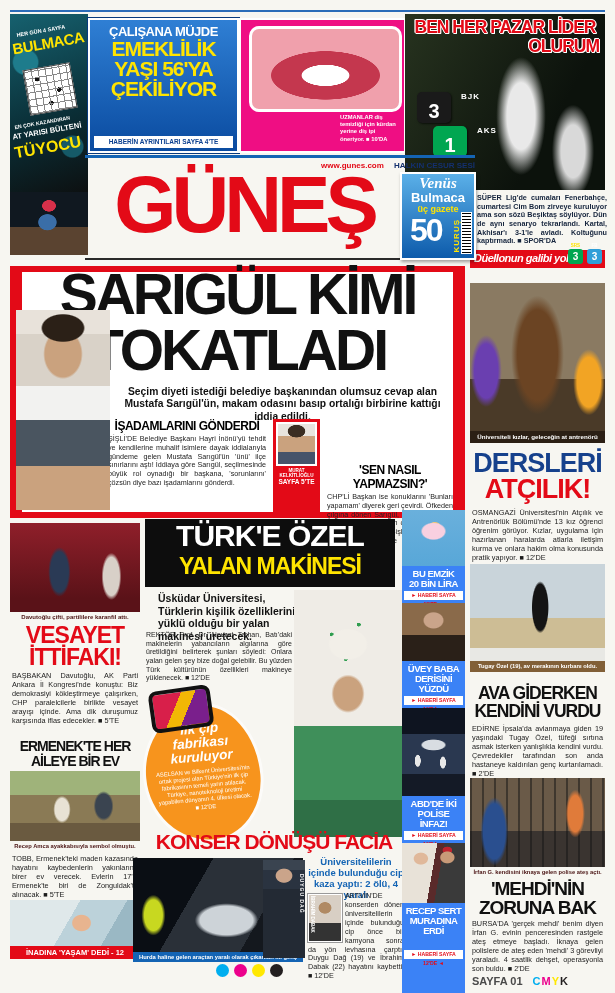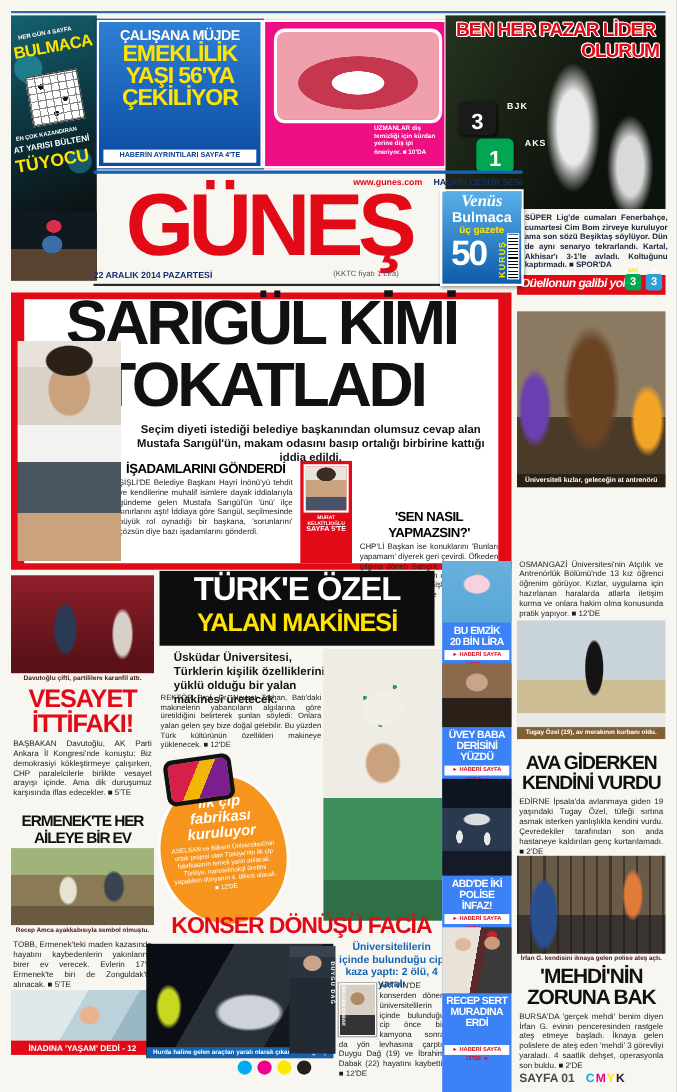--- a/index.html
+++ b/index.html
@@ -162,10 +162,6 @@
     <span class="navy">HALKIN CESUR SESİ</span>
   </div>
   <div class="abs" id="logo">GÜNEŞ</div>
-  <div class="abs" id="mh-bottom">
-    <span class="navy b" style="font-size:8px;">22 ARALIK 2014 PAZARTESİ</span>
-    <span style="position:absolute;left:218px;color:#555;font-size:7px;">(KKTC fiyatı 1 Lira)</span>
-  </div>
   <div class="abs" id="mh-rule"></div>
   <div class="abs" id="venus-box">
     <div style="font-family:'Liberation Serif',serif;font-style:italic;font-weight:bold;font-size:15px;line-height:15px;padding-top:2px;">Venüs</div>

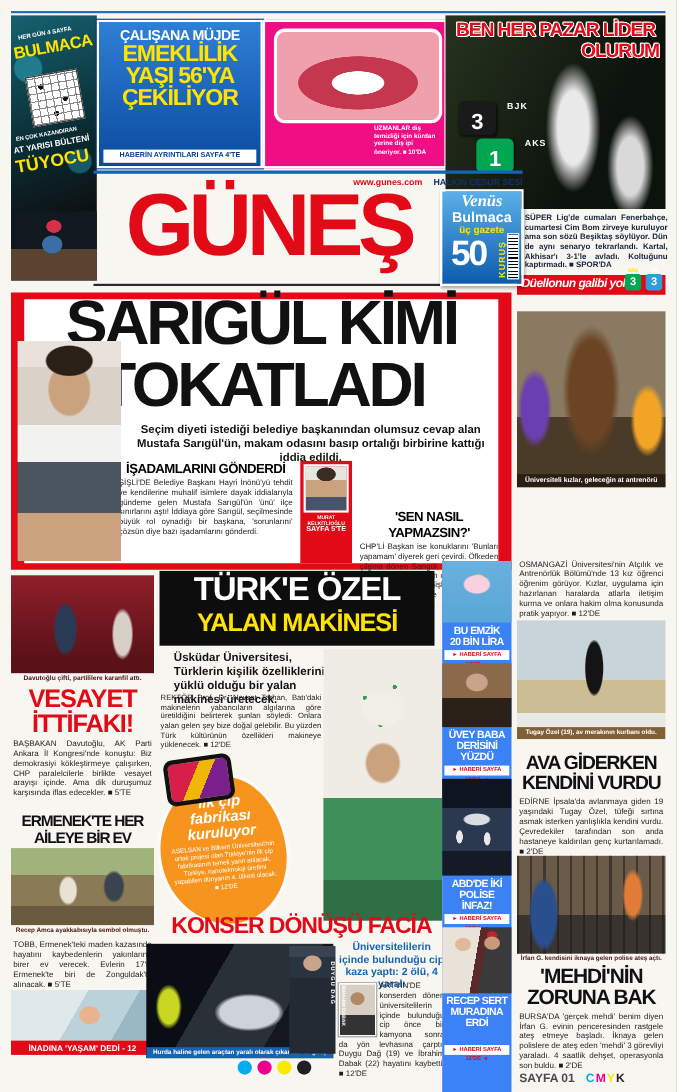--- a/index.html
+++ b/index.html
@@ -203,6 +203,10 @@
       linear-gradient(180deg,#8a7a62 0 60%,#4a3a28 60%);">
     <div class="capstrip" style="font-size:6.2px;background:rgba(35,25,15,.8);line-height:12px;height:12px;">Üniversiteli kızlar, geleceğin at antrenörü olacak.</div>
   </div>
+  <div class="abs col-h" style="left:470px;top:450px;width:135px;font-size:27px;line-height:26px;">
+    <div style="color:#16418c;">DERSLERİ</div>
+    <div class="red">ATÇILIK!</div>
+  </div>
   <div class="abs small-body" style="left:472px;top:508px;width:131px;height:52px;">OSMANGAZİ Üniversitesi'nin Atçılık ve Antrenörlük Bölümü'nde 13 kız öğrenci öğrenim görüyor. Kızlar, uygulama için hazırlanan haralarda atlarla iletişim kurma ve onlara hakim olma konusunda pratik yapıyor. ■ 12'DE</div>
 
   <div class="ph" style="left:470px;top:564px;width:135px;height:108px;background:

